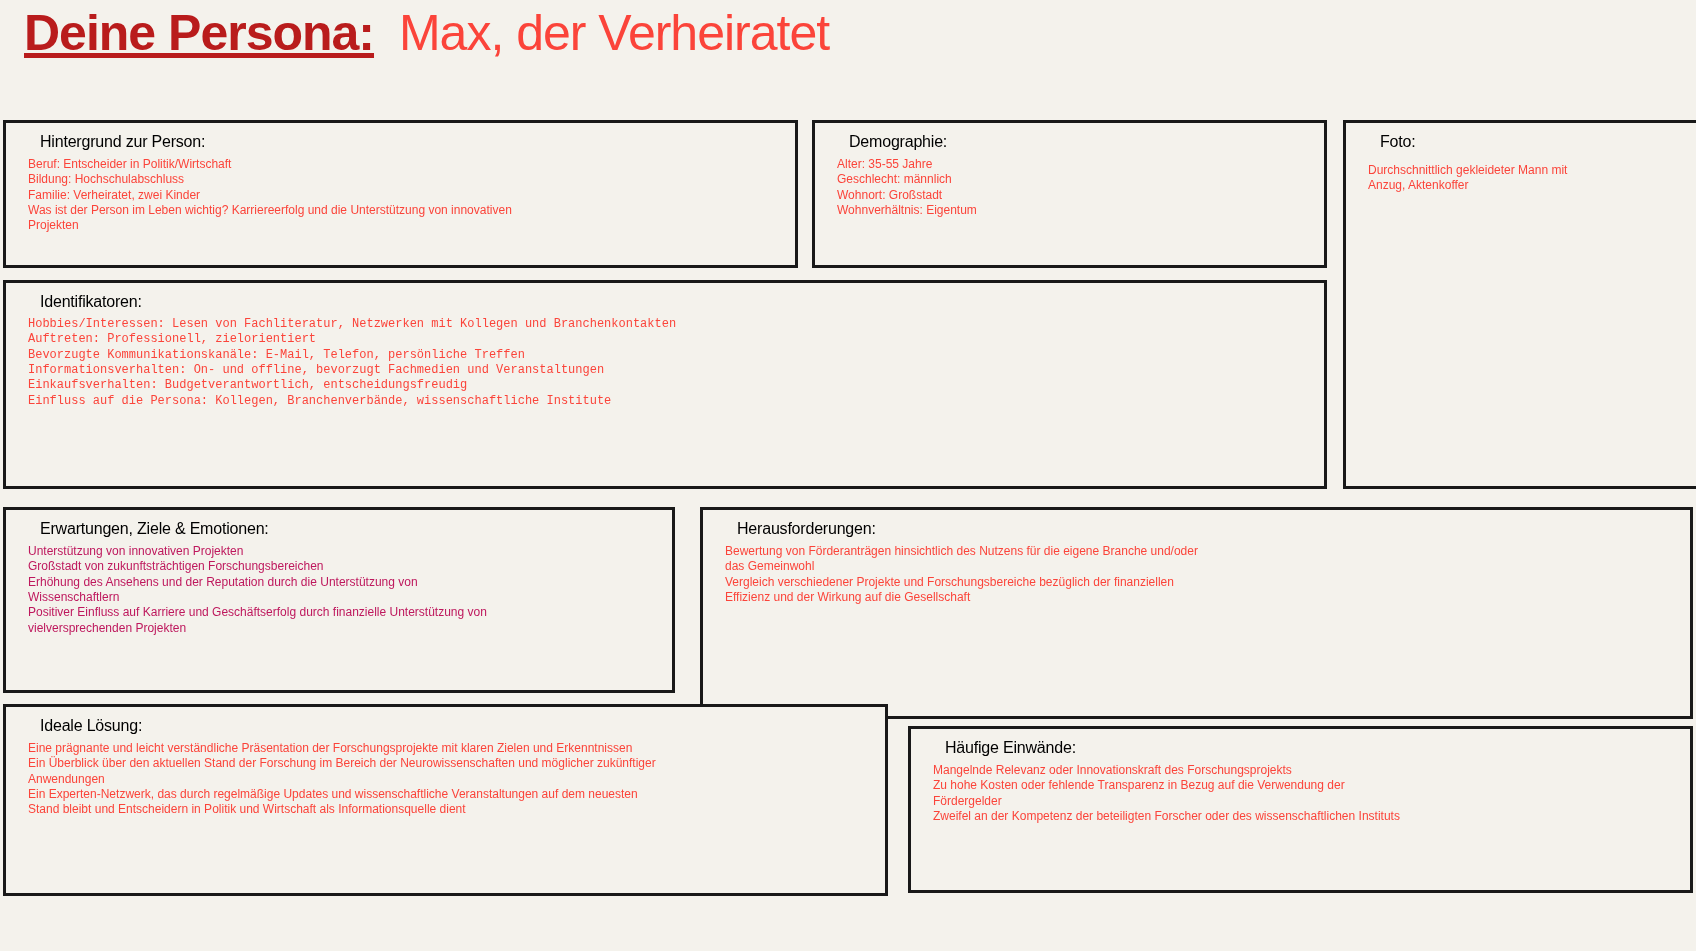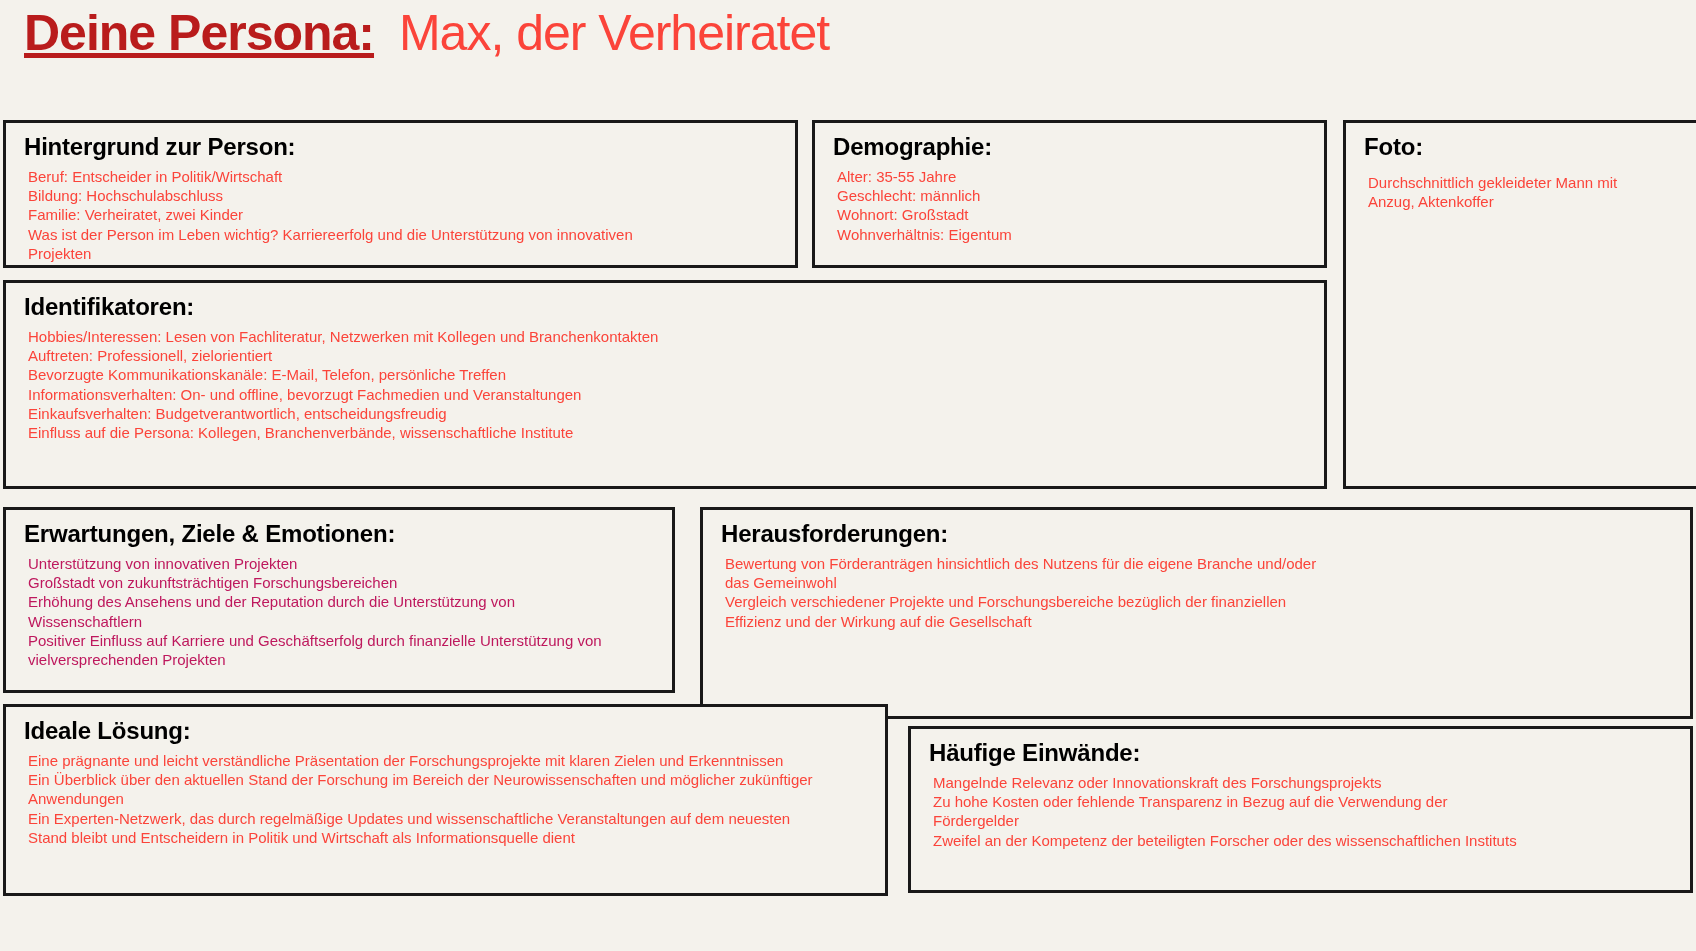--- a/index.html
+++ b/index.html
@@ -43,9 +43,9 @@
     overflow: hidden;
   }
   .box h2 {
-    margin: 0 0 6px 0;
-    font-size: 24px;
-    font-weight: 700;
+    margin: 0 0 6px 16px;
+    font-size: 16px;
+    font-weight: 400;
     color: #000000;
     letter-spacing: -0.2px;
   }

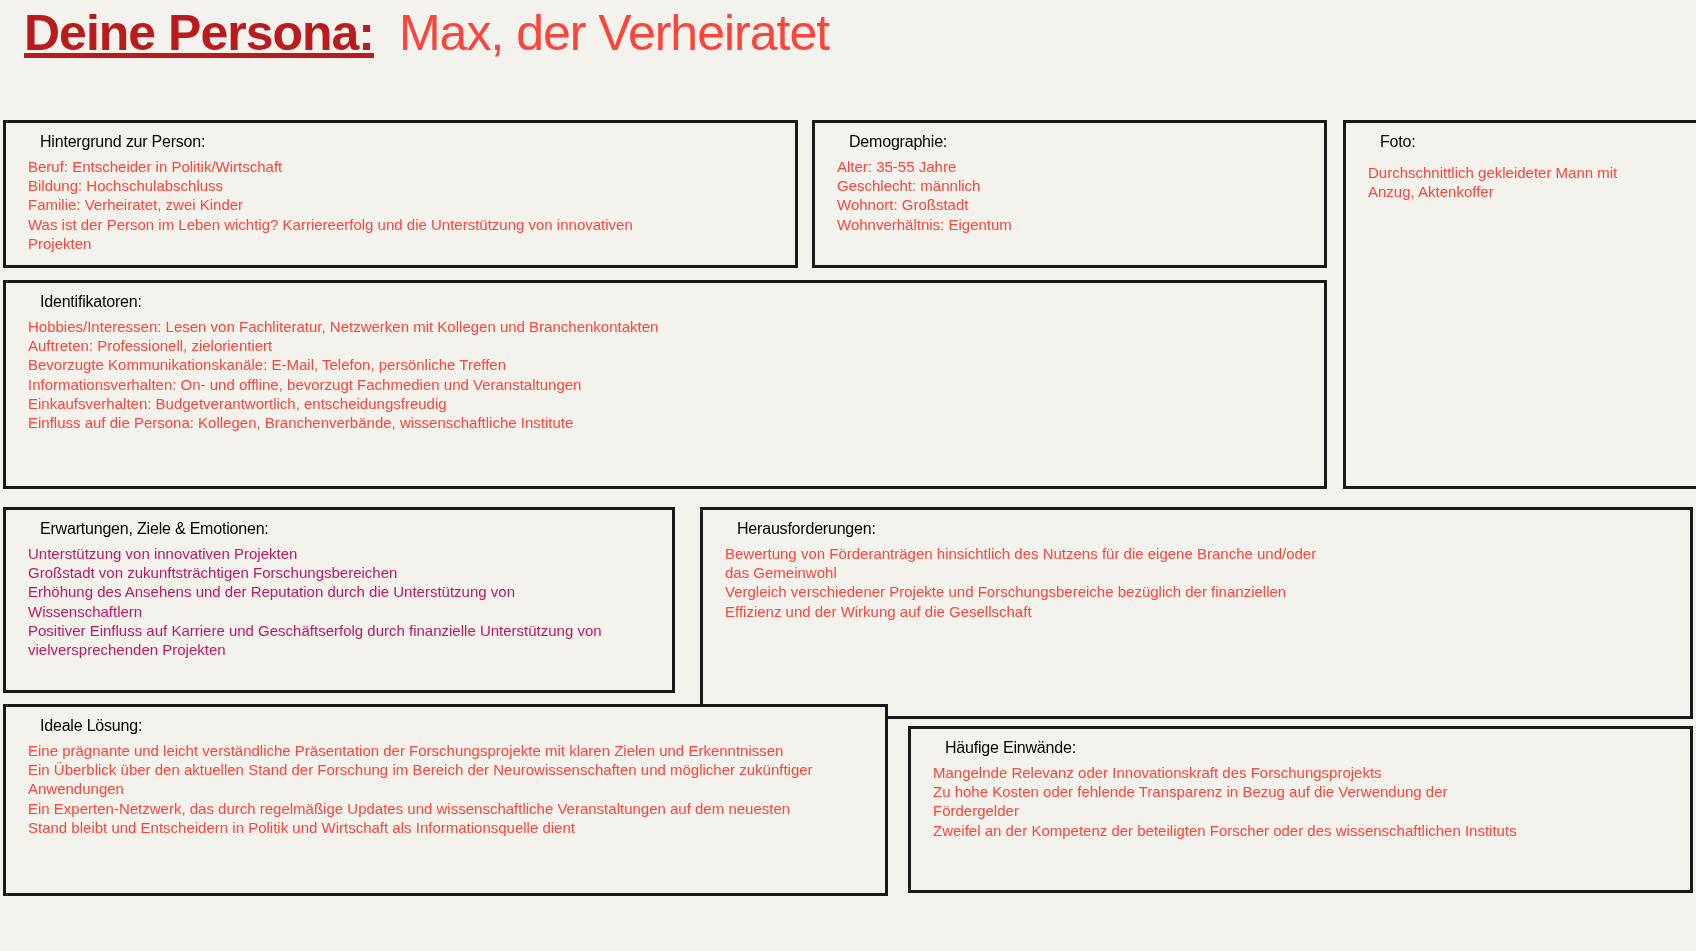--- a/index.html
+++ b/index.html
@@ -53,7 +53,7 @@
     padding-left: 4px;
   }
   .line {
-    font-size: 15px;
+    font-size: 12px;
     line-height: 1.28;
     white-space: pre-line;
   }

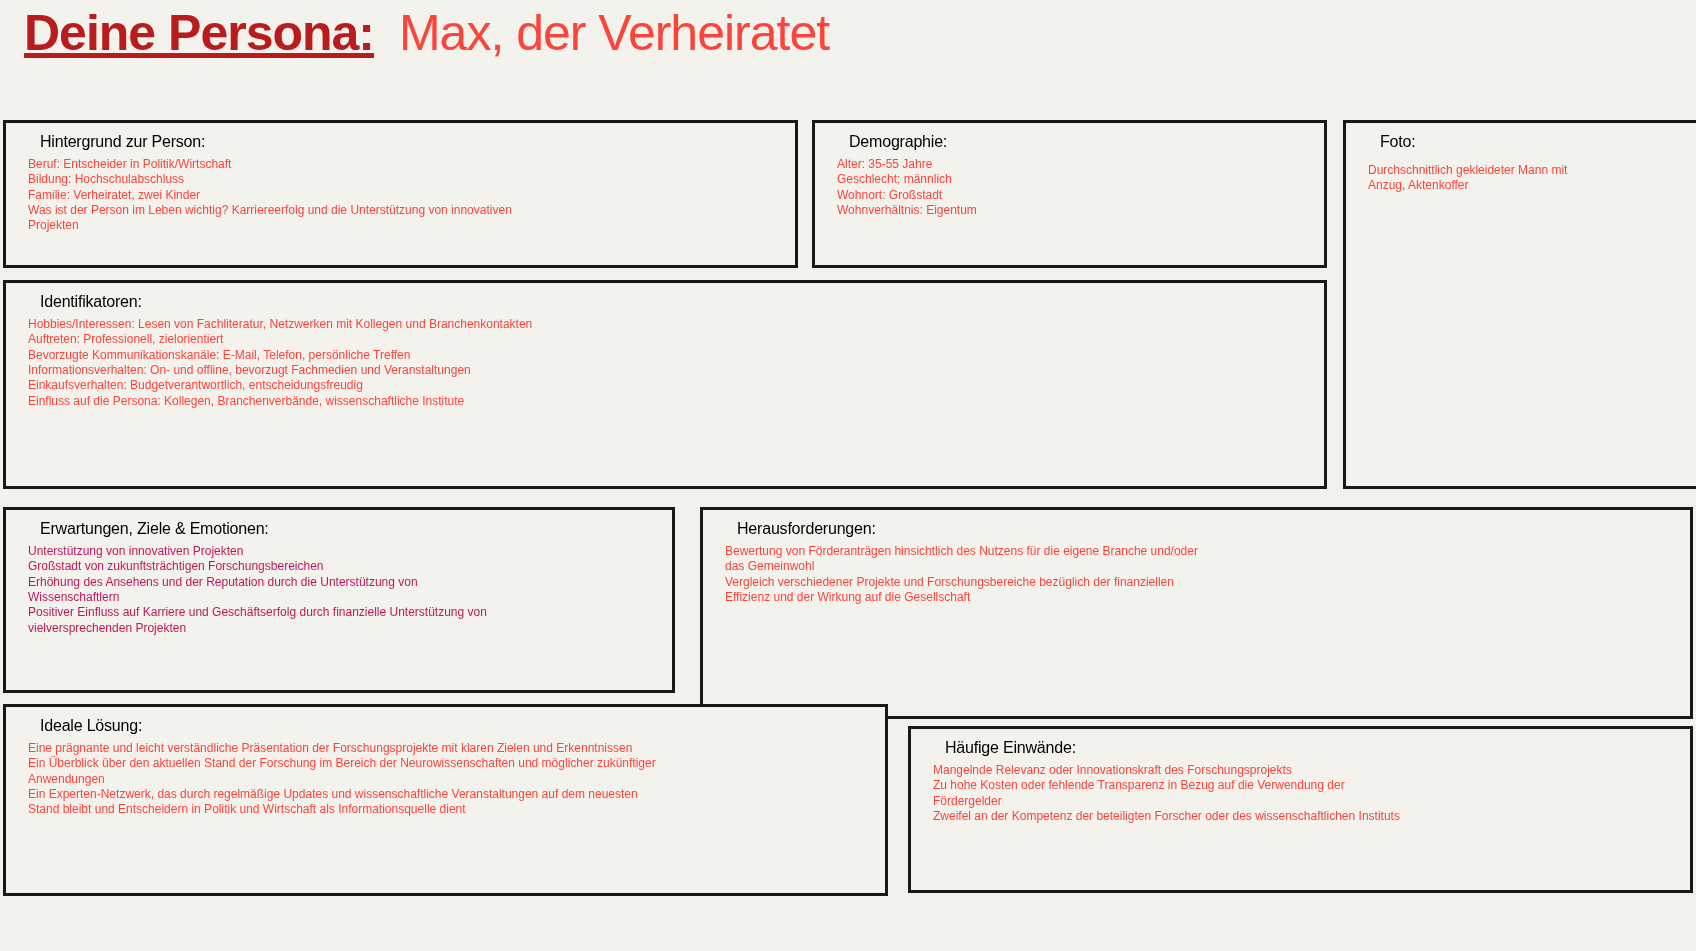--- a/index.html
+++ b/index.html
@@ -109,7 +109,7 @@
 
   <div class="box b-identifikatoren">
     <h2>Identifikatoren:</h2>
-    <div class="lines accent" style="color: rgb(251, 68, 58);">
+    <div class="lines accent" style="color: rgb(251, 68, 58); font-family: Liberation Mono, monospace;">
         <div class="line">Hobbies/Interessen: Lesen von Fachliteratur, Netzwerken mit Kollegen und Branchenkontakten</div>
         <div class="line">Auftreten: Professionell, zielorientiert</div>
         <div class="line">Bevorzugte Kommunikationskanäle: E-Mail, Telefon, persönliche Treffen</div>

